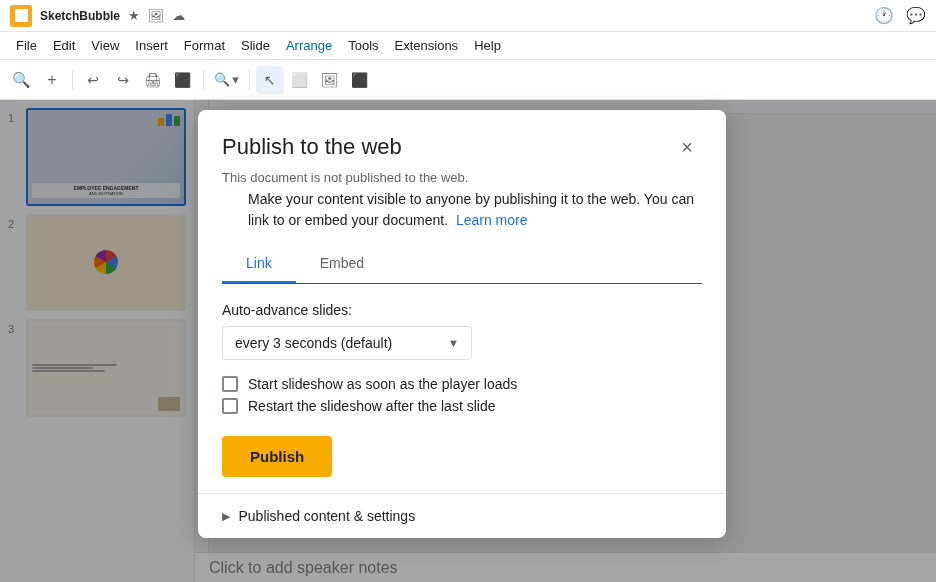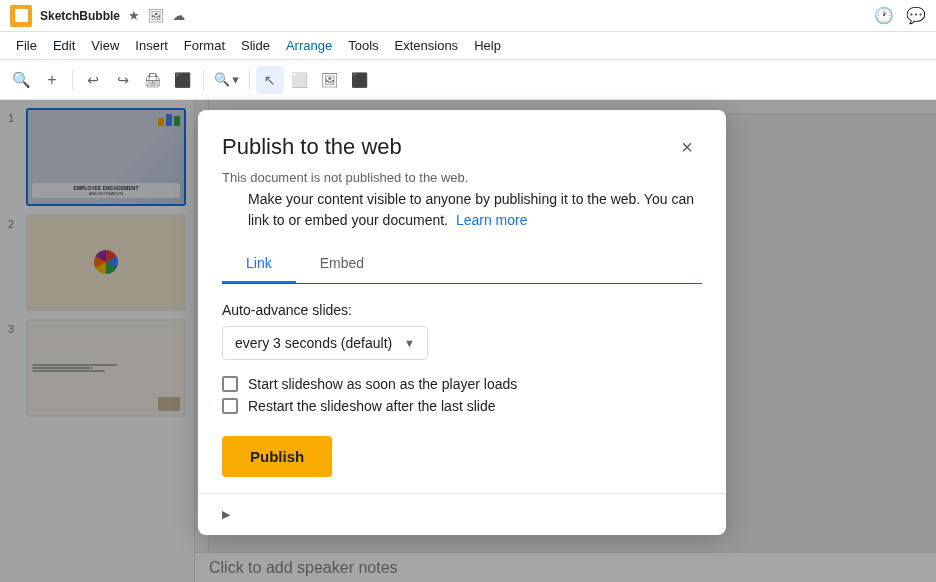--- a/index.html
+++ b/index.html
@@ -140,7 +140,7 @@
         <div style="font-size:14px;color:#202124;margin-bottom:8px;">Auto-advance slides:</div>
 
         
-        <div style="display:flex;align-items:center;border:1px solid #dadce0;border-radius:4px;padding:8px 12px;width:206px;cursor:pointer;font-size:14px;color:#202124;background:#fff;gap:8px;">
+        <div style="display:flex;align-items:center;border:1px solid #dadce0;border-radius:4px;padding:8px 12px;width:250px;cursor:pointer;font-size:14px;color:#202124;background:#fff;gap:8px;">
           <span style="flex:1;">every 3 seconds (default)</span>
           <span style="color:#5f6368;font-size:11px;">▼</span>
         </div>

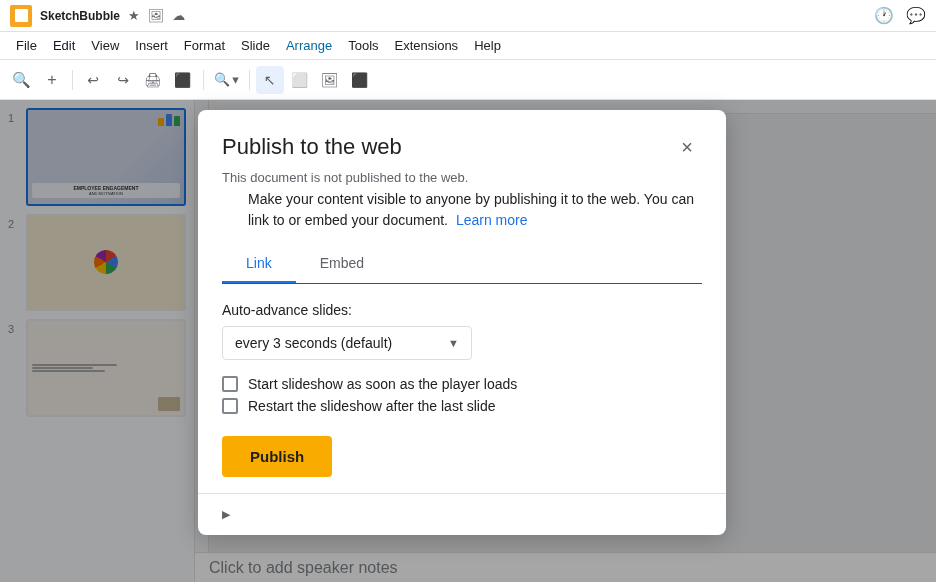--- a/index.html
+++ b/index.html
@@ -166,6 +166,7 @@
 
     <div style="display:flex;align-items:center;gap:8px;padding:14px 24px;cursor:pointer;">
       <span style="color:#5f6368;font-size:11px;">▶</span>
+      <span style="font-size:14px;color:#202124;">Published content &amp; settings</span>
     </div>
 
   </div>

